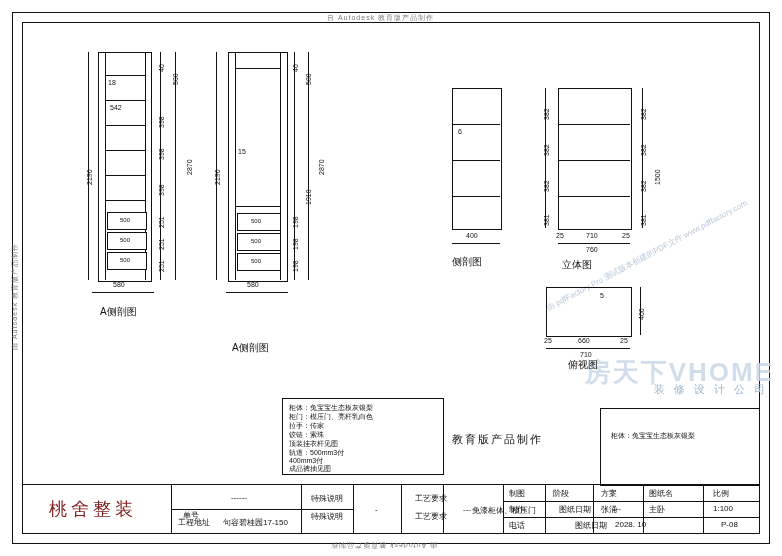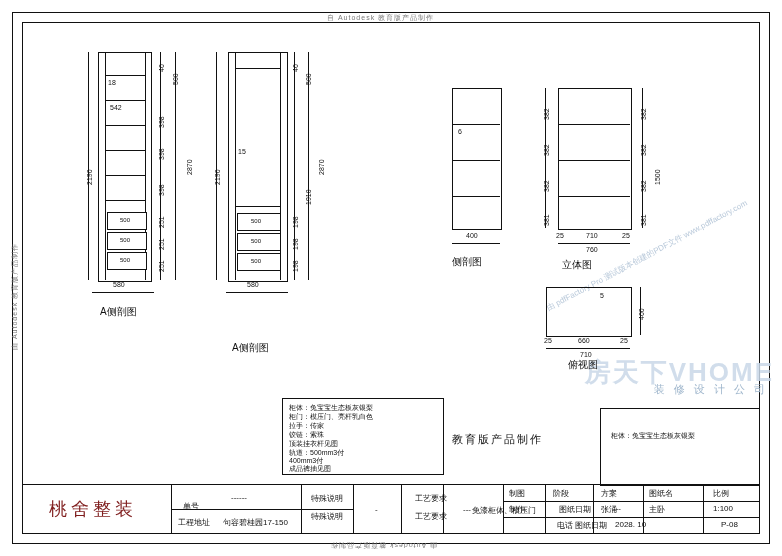--- a/index.html
+++ b/index.html
@@ -220,7 +220,7 @@
 
     <div class="tb-name">桃舍整装</div>
 
-    <div class="tb-cell" style="left:160px;top:16px;">单号</div>
+    <div class="tb-cell" style="left:160px;top:25px;">单号</div>
     <div class="tb-cell" style="left:208px;top:8px;">------</div>
     <div class="tb-cell" style="left:155px;top:32px;">工程地址</div>
     <div class="tb-cell" style="left:200px;top:32px;">句容碧桂园17-150</div>

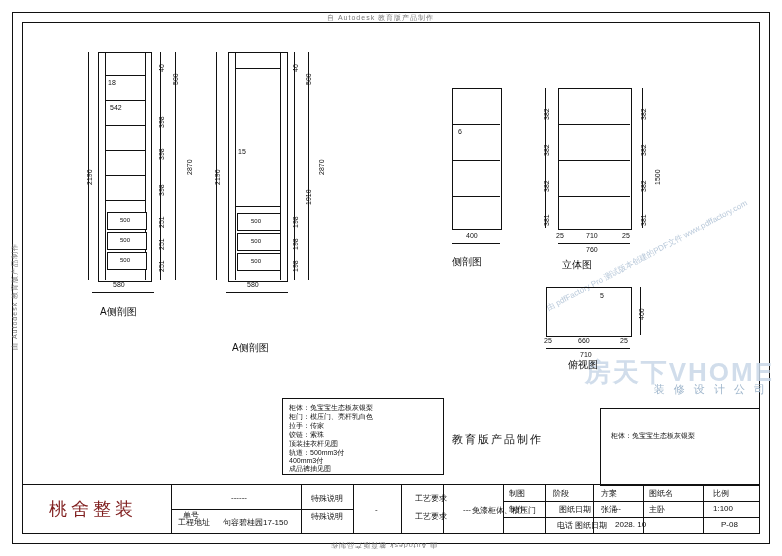--- a/index.html
+++ b/index.html
@@ -237,7 +237,7 @@
 
     <div class="tb-cell" style="left:486px;top:3px;">制图</div>
     <div class="tb-cell" style="left:486px;top:19px;">制作</div>
-    <div class="tb-cell" style="left:486px;top:35px;margin-left:48px;">电话</div>
+    <div class="tb-cell" style="left:486px;top:35px;">电话</div>
     <div class="tb-cell" style="left:530px;top:3px;">阶段</div>
     <div class="tb-cell" style="left:578px;top:3px;">方案</div>
     <div class="tb-cell" style="left:626px;top:3px;">图纸名</div>

